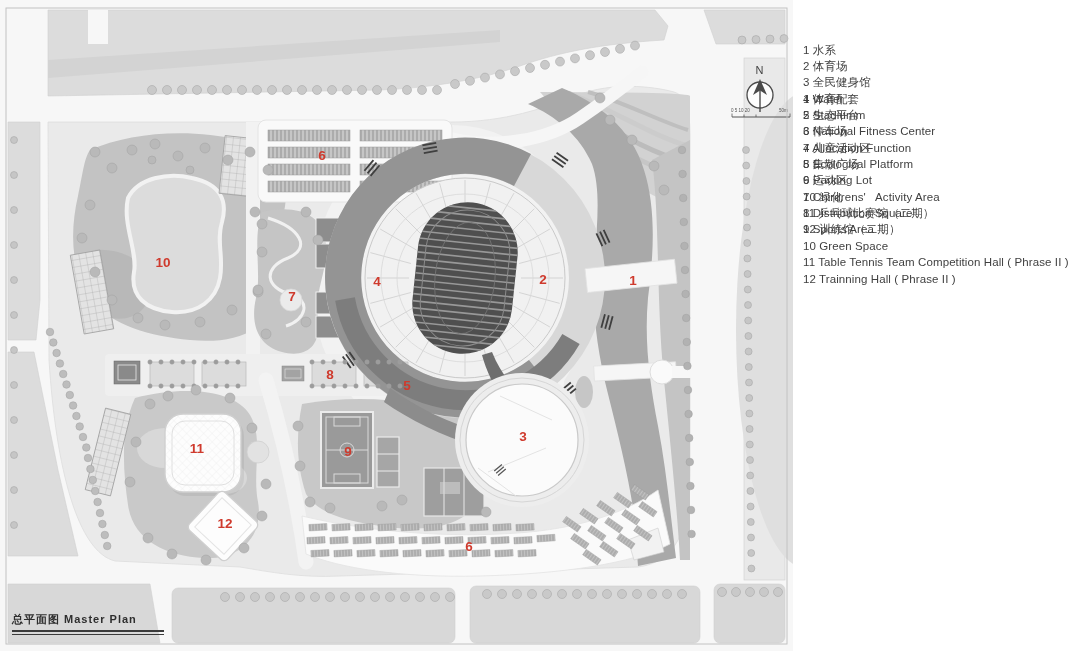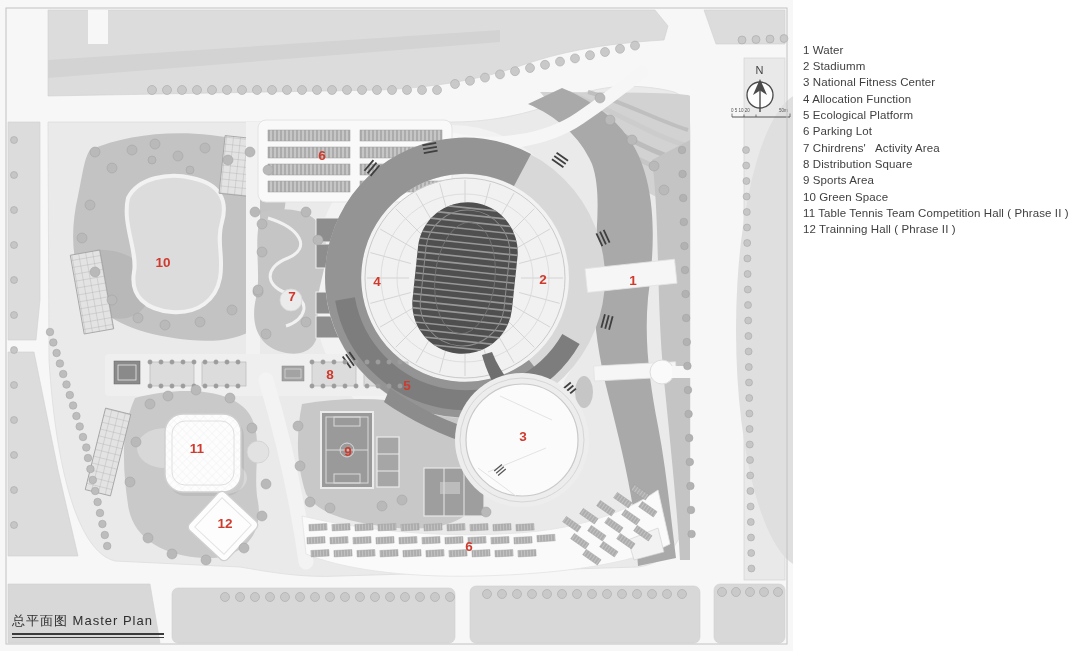--- a/index.html
+++ b/index.html
@@ -649,6 +649,7 @@
   </div>
 
   <div class="legend">
+    <div><div>1 水系</div><div>2 体育场</div><div>3 全民健身馆</div><div>4 体育配套</div><div>5 生态平台</div><div>6 停车场</div><div>7 儿童活动区</div><div>8 集散广场</div><div>9 运动区</div><div>10 绿化</div><div>11 乒乓球比赛馆（二期）</div><div>12 训练馆（二期）</div></div>
     <div><div>1 Water</div><div>2 Stadiumm</div><div>3 National Fitness Center</div><div>4 Allocation Function</div><div>5 Ecological Platform</div><div>6 Parking Lot</div><div>7 Chirdrens'   Activity Area</div><div>8 Distribution Square</div><div>9 Sports Area</div><div>10 Green Space</div><div>11 Table Tennis Team Competition Hall ( Phrase II )</div><div>12 Trainning Hall ( Phrase II )</div></div>
   </div>
 </div>

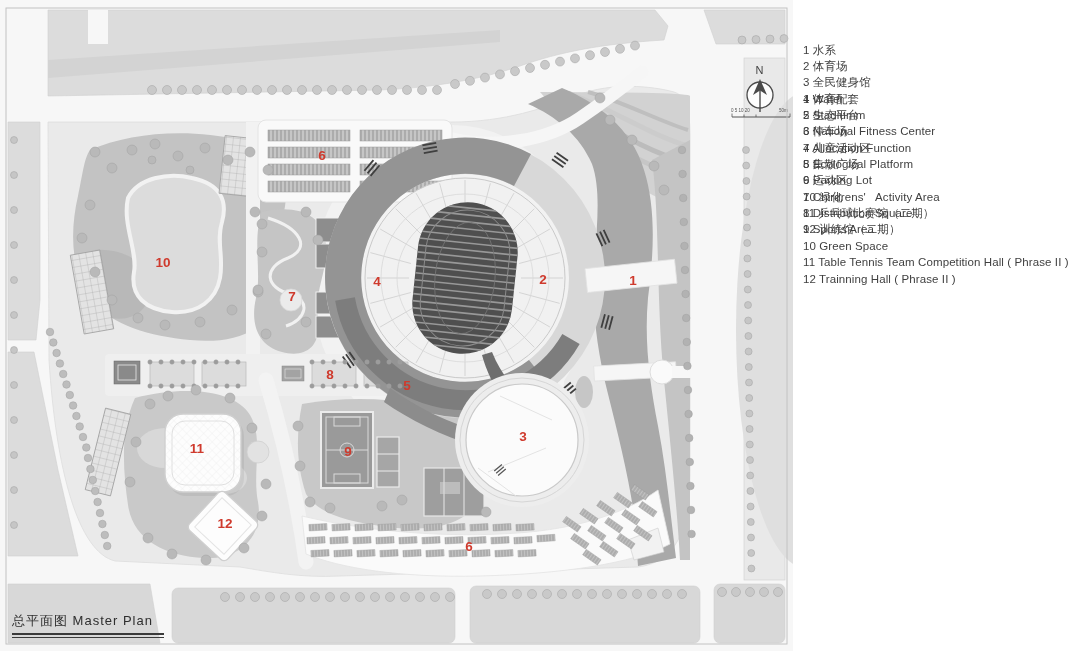--- a/index.html
+++ b/index.html
@@ -10,7 +10,7 @@
           font-size:11.5px;line-height:16.35px;letter-spacing:.1px;white-space:pre;}
   .legend div{height:16.35px;overflow:visible;}
   .plan-title{position:absolute;left:12px;top:612px;color:#2e2e2e;}
-  .plan-title-text{font-size:13px;letter-spacing:1px;}
+  .plan-title-text{font-size:11px;letter-spacing:1px;font-weight:bold;}
   .rule{width:152px;height:1.5px;background:#3a3a3a;}
   .rule1{margin-top:3px;}
   .rule2{margin-top:2px;}

